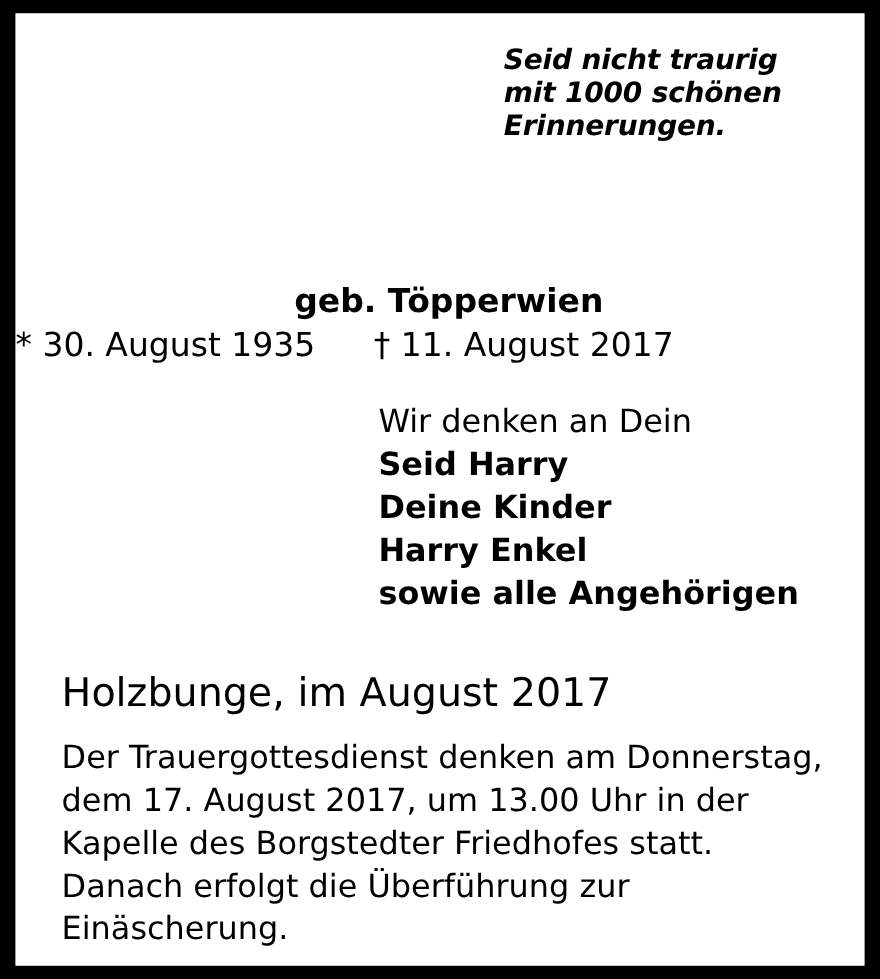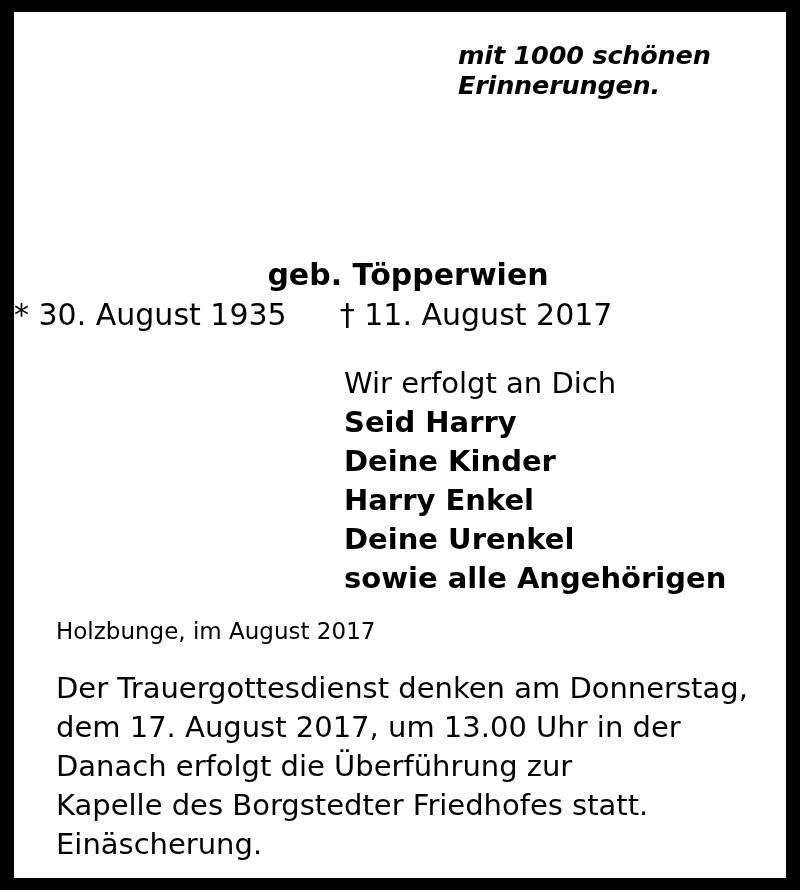--- a/index.html
+++ b/index.html
@@ -140,6 +140,7 @@
   <div class="obituary-card">
 
     <div class="verse">
+      <span class="verse-line">Seid nicht traurig</span>
       <span class="verse-line">mit 1000 schönen</span>
       <span class="verse-line">Erinnerungen.</span>
     </div>

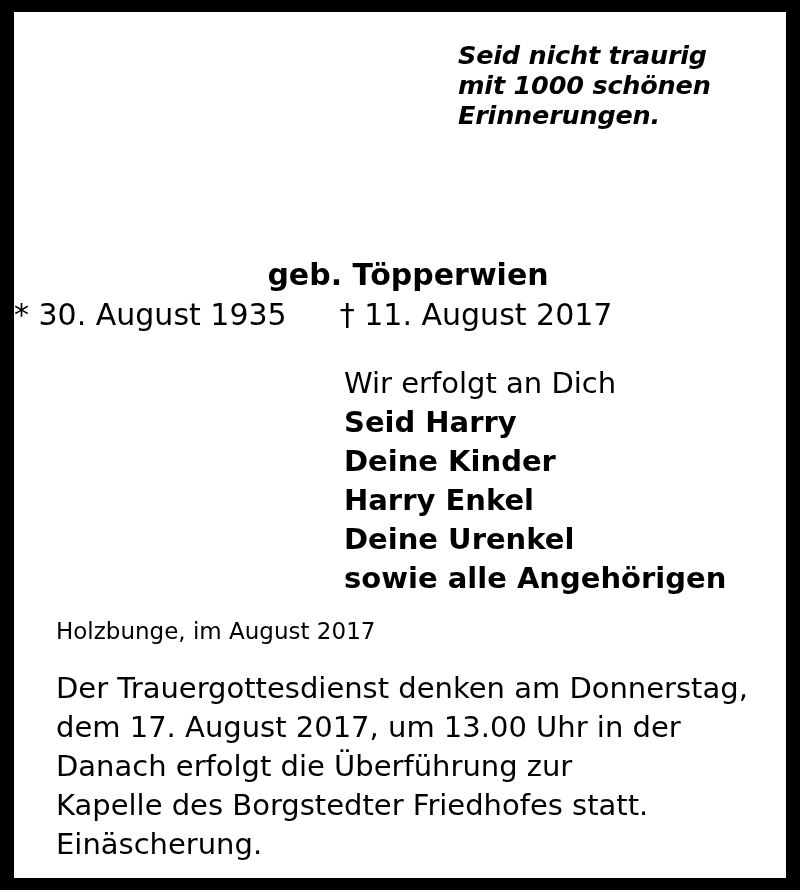--- a/index.html
+++ b/index.html
@@ -155,7 +155,7 @@
     </div>
 
     <div class="mourners">
-      <span class="intro">Wir erfolgt an Dich</span>
+      <span class="intro">Wir denken an Dein</span>
       <span class="family">Seid Harry</span>
       <span class="family">Deine Kinder</span>
       <span class="family">Harry Enkel</span>

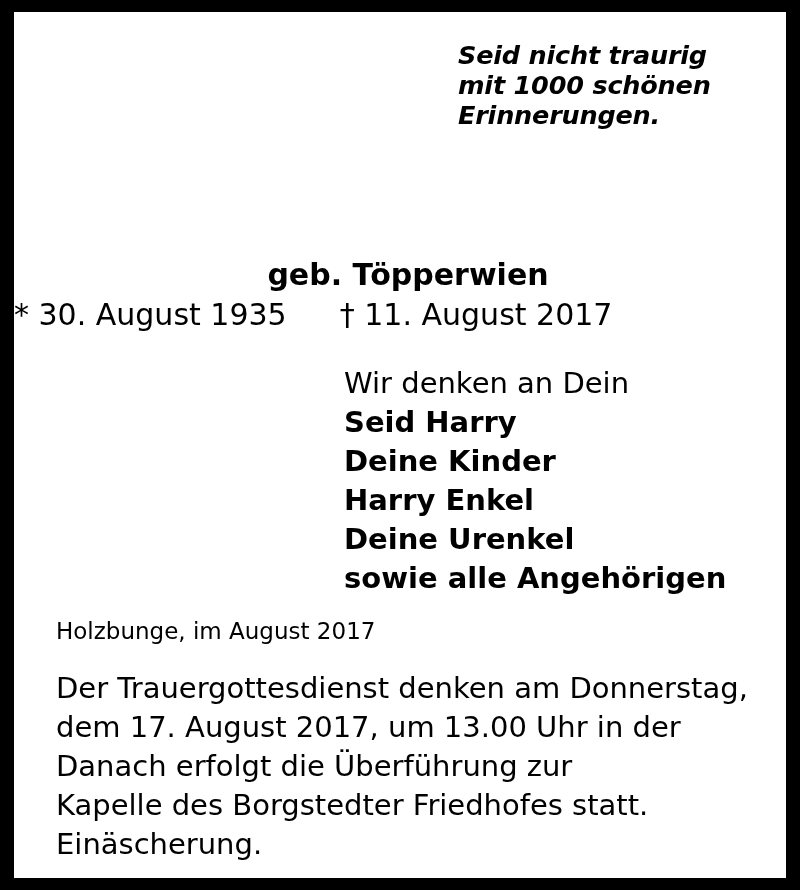--- a/index.html
+++ b/index.html
@@ -159,7 +159,6 @@
       <span class="family">Seid Harry</span>
       <span class="family">Deine Kinder</span>
       <span class="family">Harry Enkel</span>
-      <span class="family">Deine Urenkel</span>
       <span class="family">sowie alle Angehörigen</span>
     </div>
 

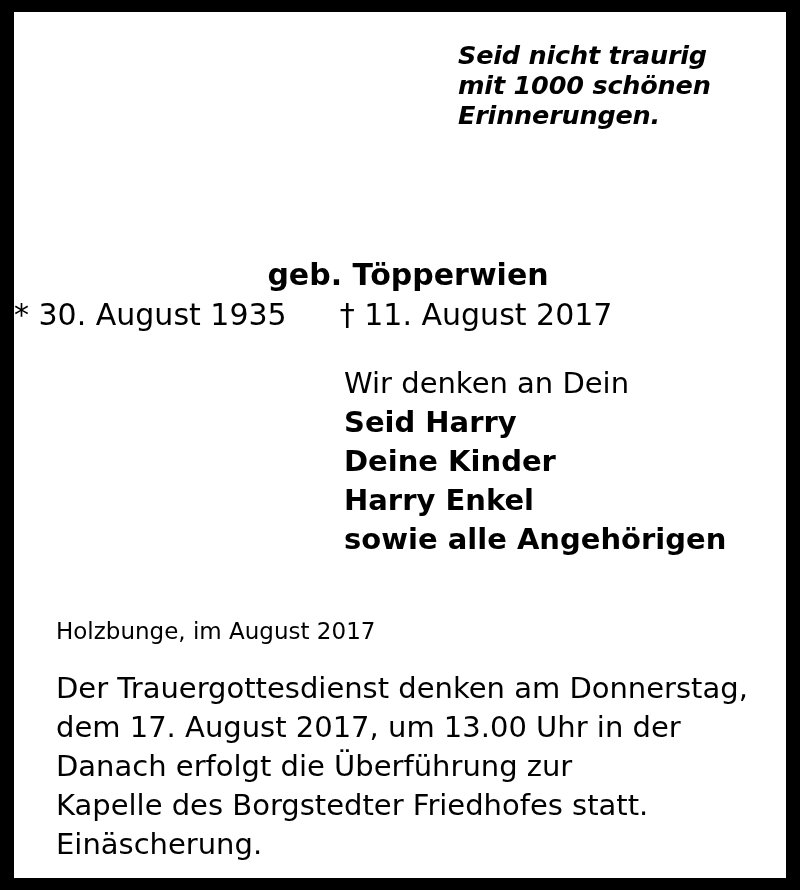--- a/index.html
+++ b/index.html
@@ -114,7 +114,7 @@
     left: 42px;
     top: 600px;
     font-family: "DejaVu Sans", sans-serif;
-    font-size: 23px;
+    font-size: 36px;
     line-height: 38px;
     color: #000000;
     white-space: nowrap;

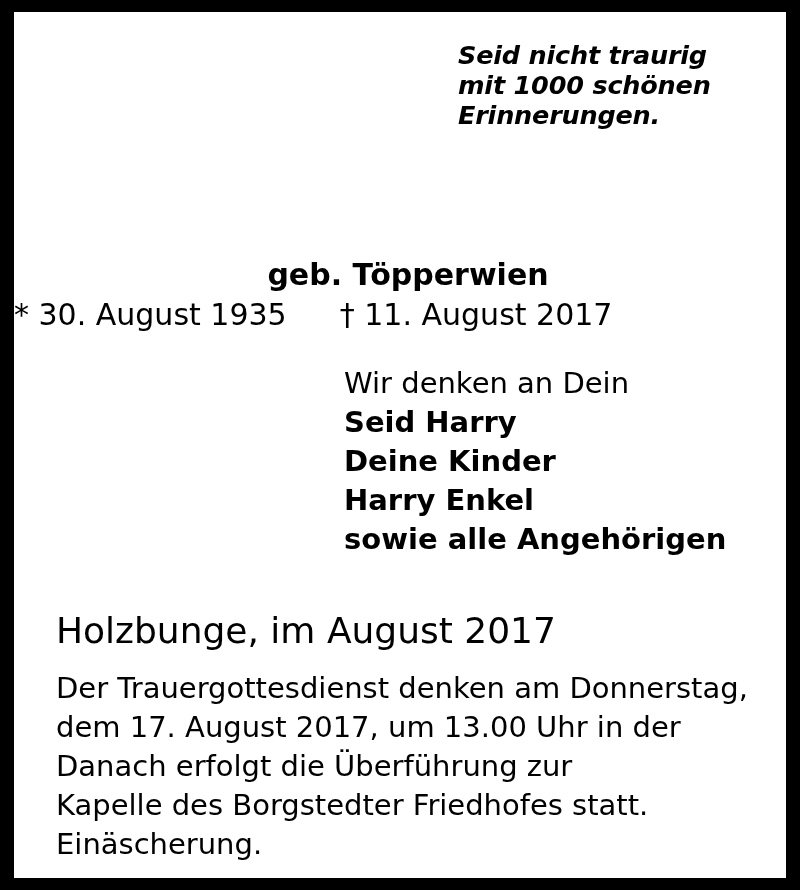--- a/index.html
+++ b/index.html
@@ -167,8 +167,8 @@
     <div class="service">
       <span class="sline">Der Trauergottesdienst denken am Donnerstag,</span>
       <span class="sline">dem 17. August 2017, um 13.00 Uhr in der</span>
+      <span class="sline">Kapelle des Borgstedter Friedhofes statt.</span>
       <span class="sline">Danach erfolgt die Überführung zur</span>
-      <span class="sline">Kapelle des Borgstedter Friedhofes statt.</span>
       <span class="sline">Einäscherung.</span>
     </div>
 

